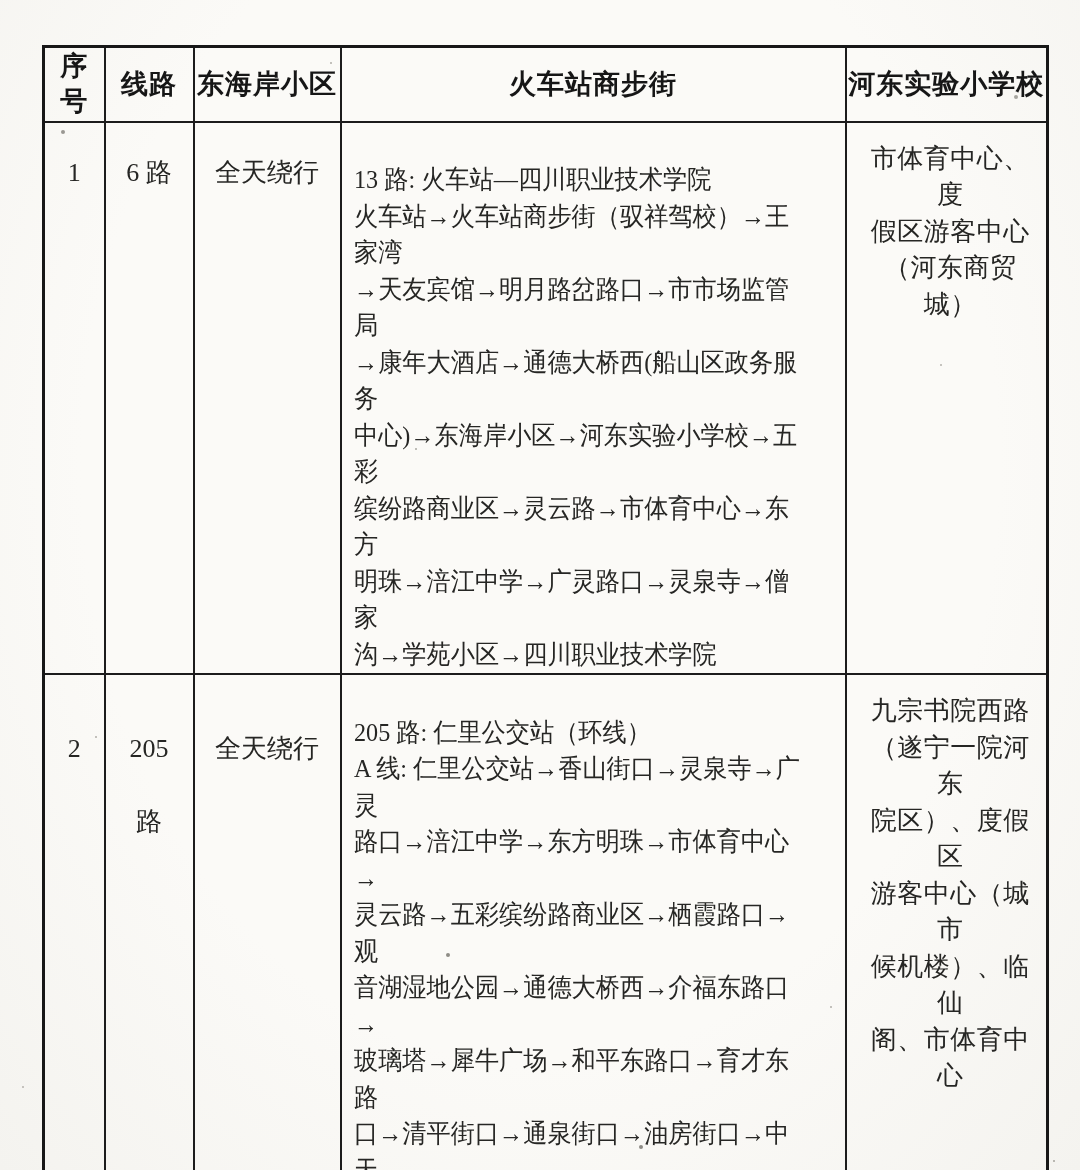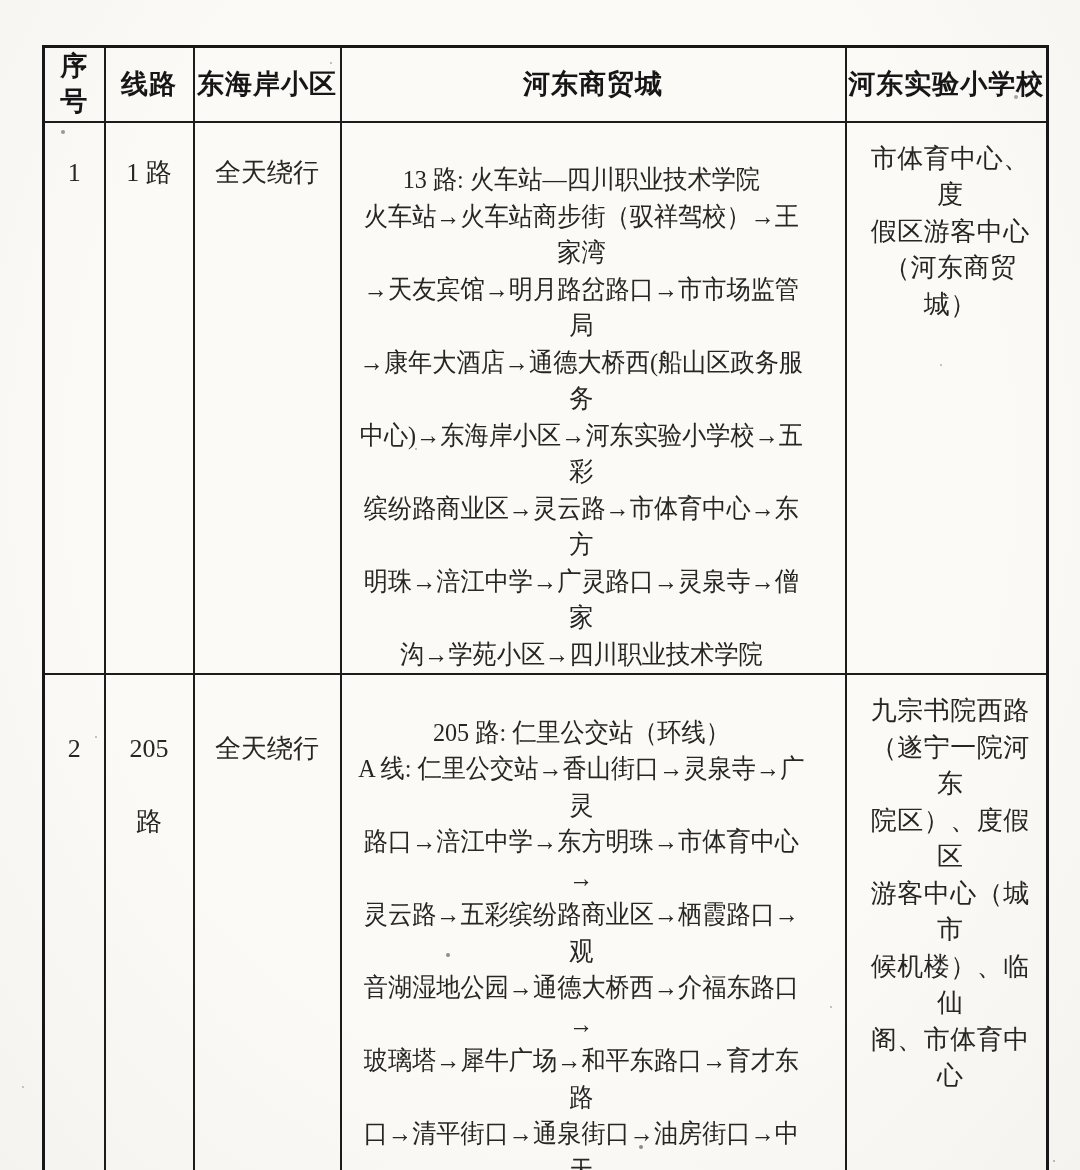--- a/index.html
+++ b/index.html
@@ -131,7 +131,7 @@
 号</th>
         <th>线路</th>
         <th>东海岸小区</th>
-        <th>河东商贸城</th>
+        <th>火车站商步街</th>
         <th>河东实验小学校</th>
       </tr>
     </thead>

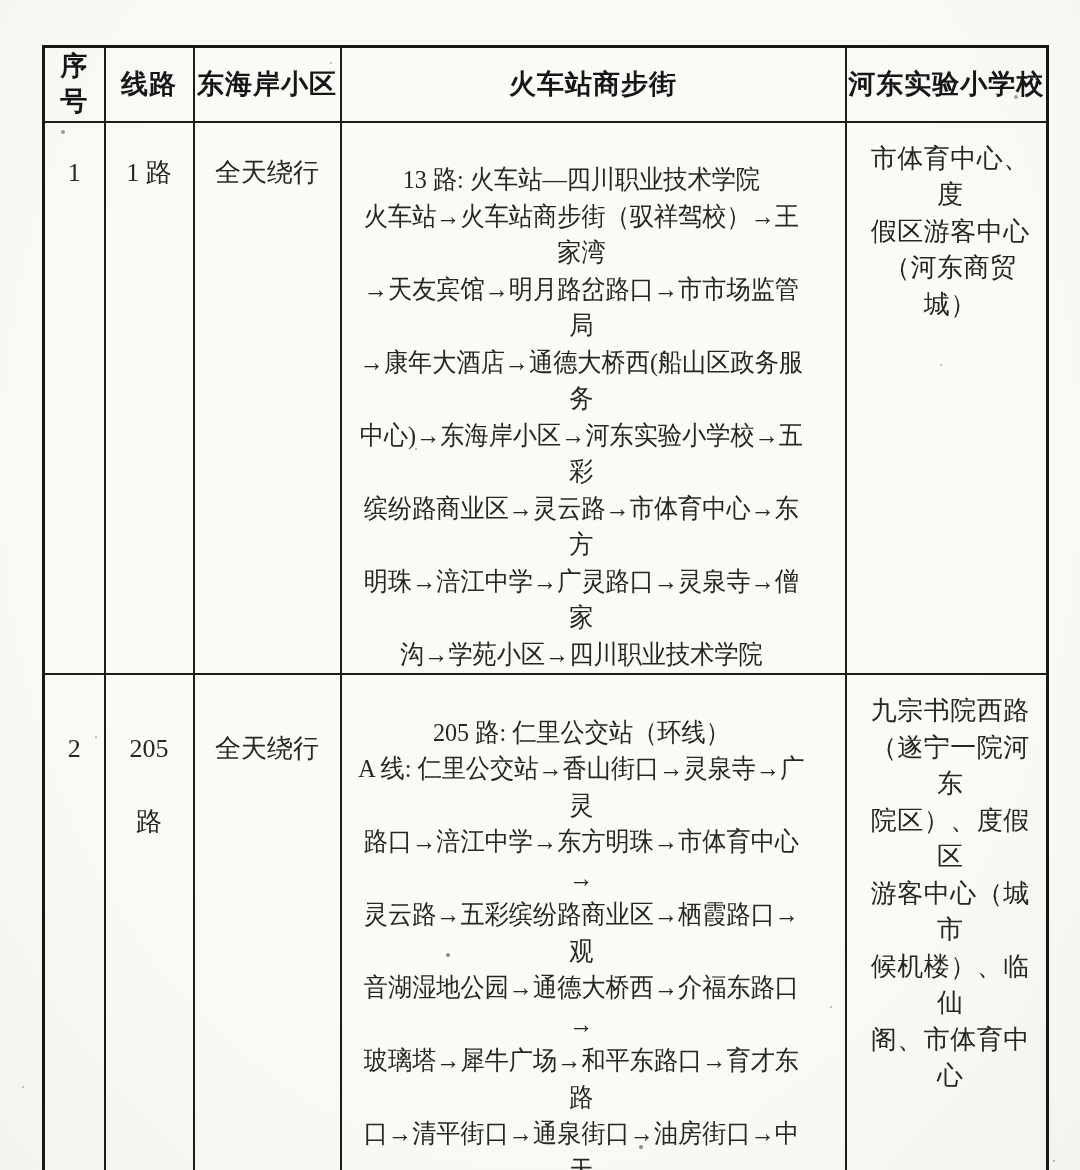--- a/index.html
+++ b/index.html
@@ -138,7 +138,7 @@
     <tbody>
       <tr class="data-row-1">
         <td class="cell-center">1</td>
-        <td class="cell-center">1 路</td>
+        <td class="cell-center">6 路</td>
         <td class="cell-center">全天绕行</td>
         <td class="cell-temp-route">
           <span class="condensed">13 路: 火车站—四川职业技术学院

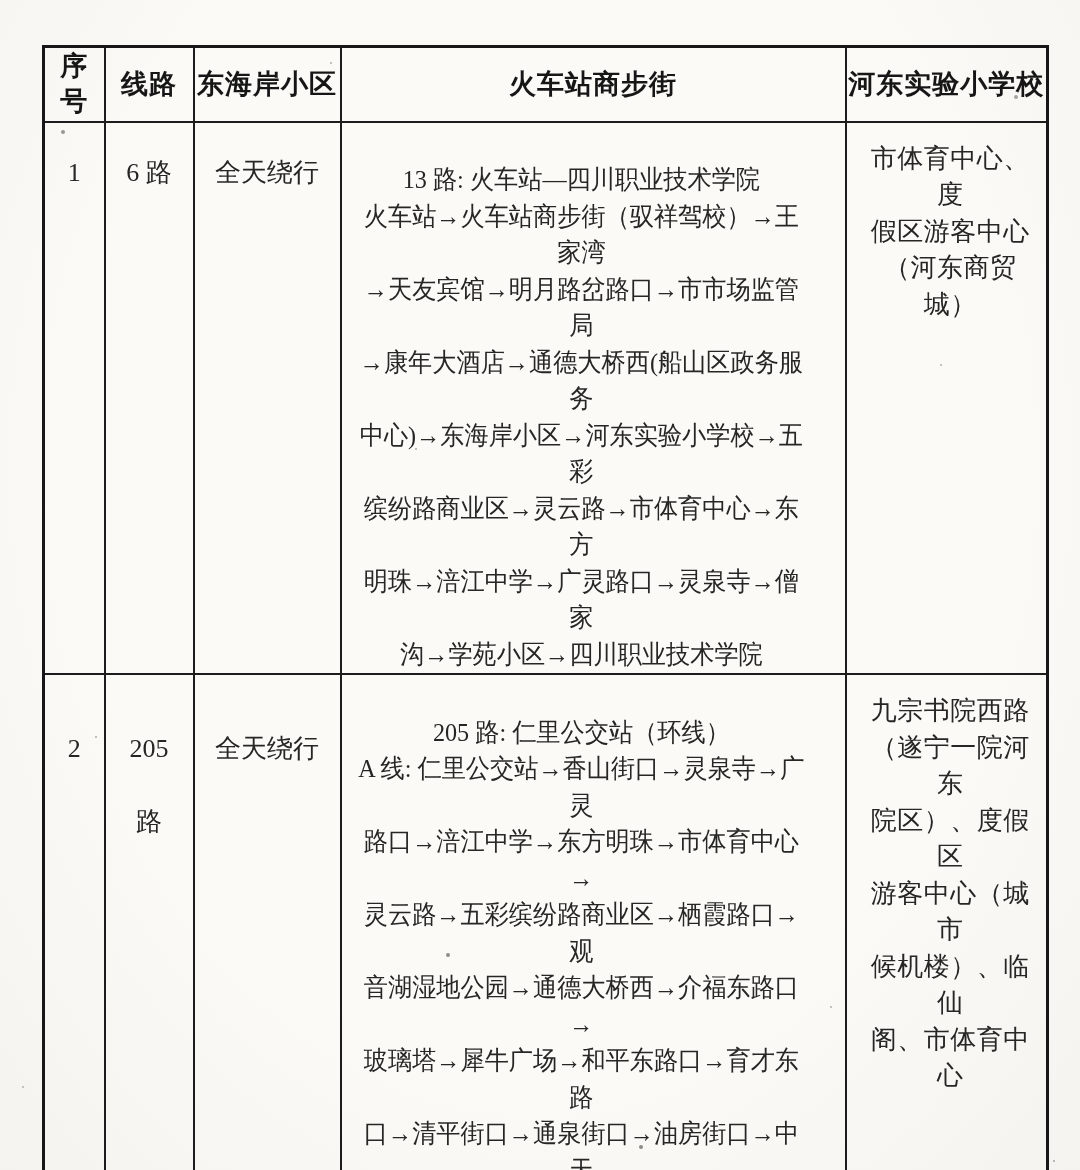--- a/index.html
+++ b/index.html
@@ -76,7 +76,7 @@
 
   td.cell-temp-route {
     padding: 3px 2px 0 12px;
-    text-align: center;
+    text-align: left;
   }
   td.cell-temp-route .condensed {
     display: inline-block;

